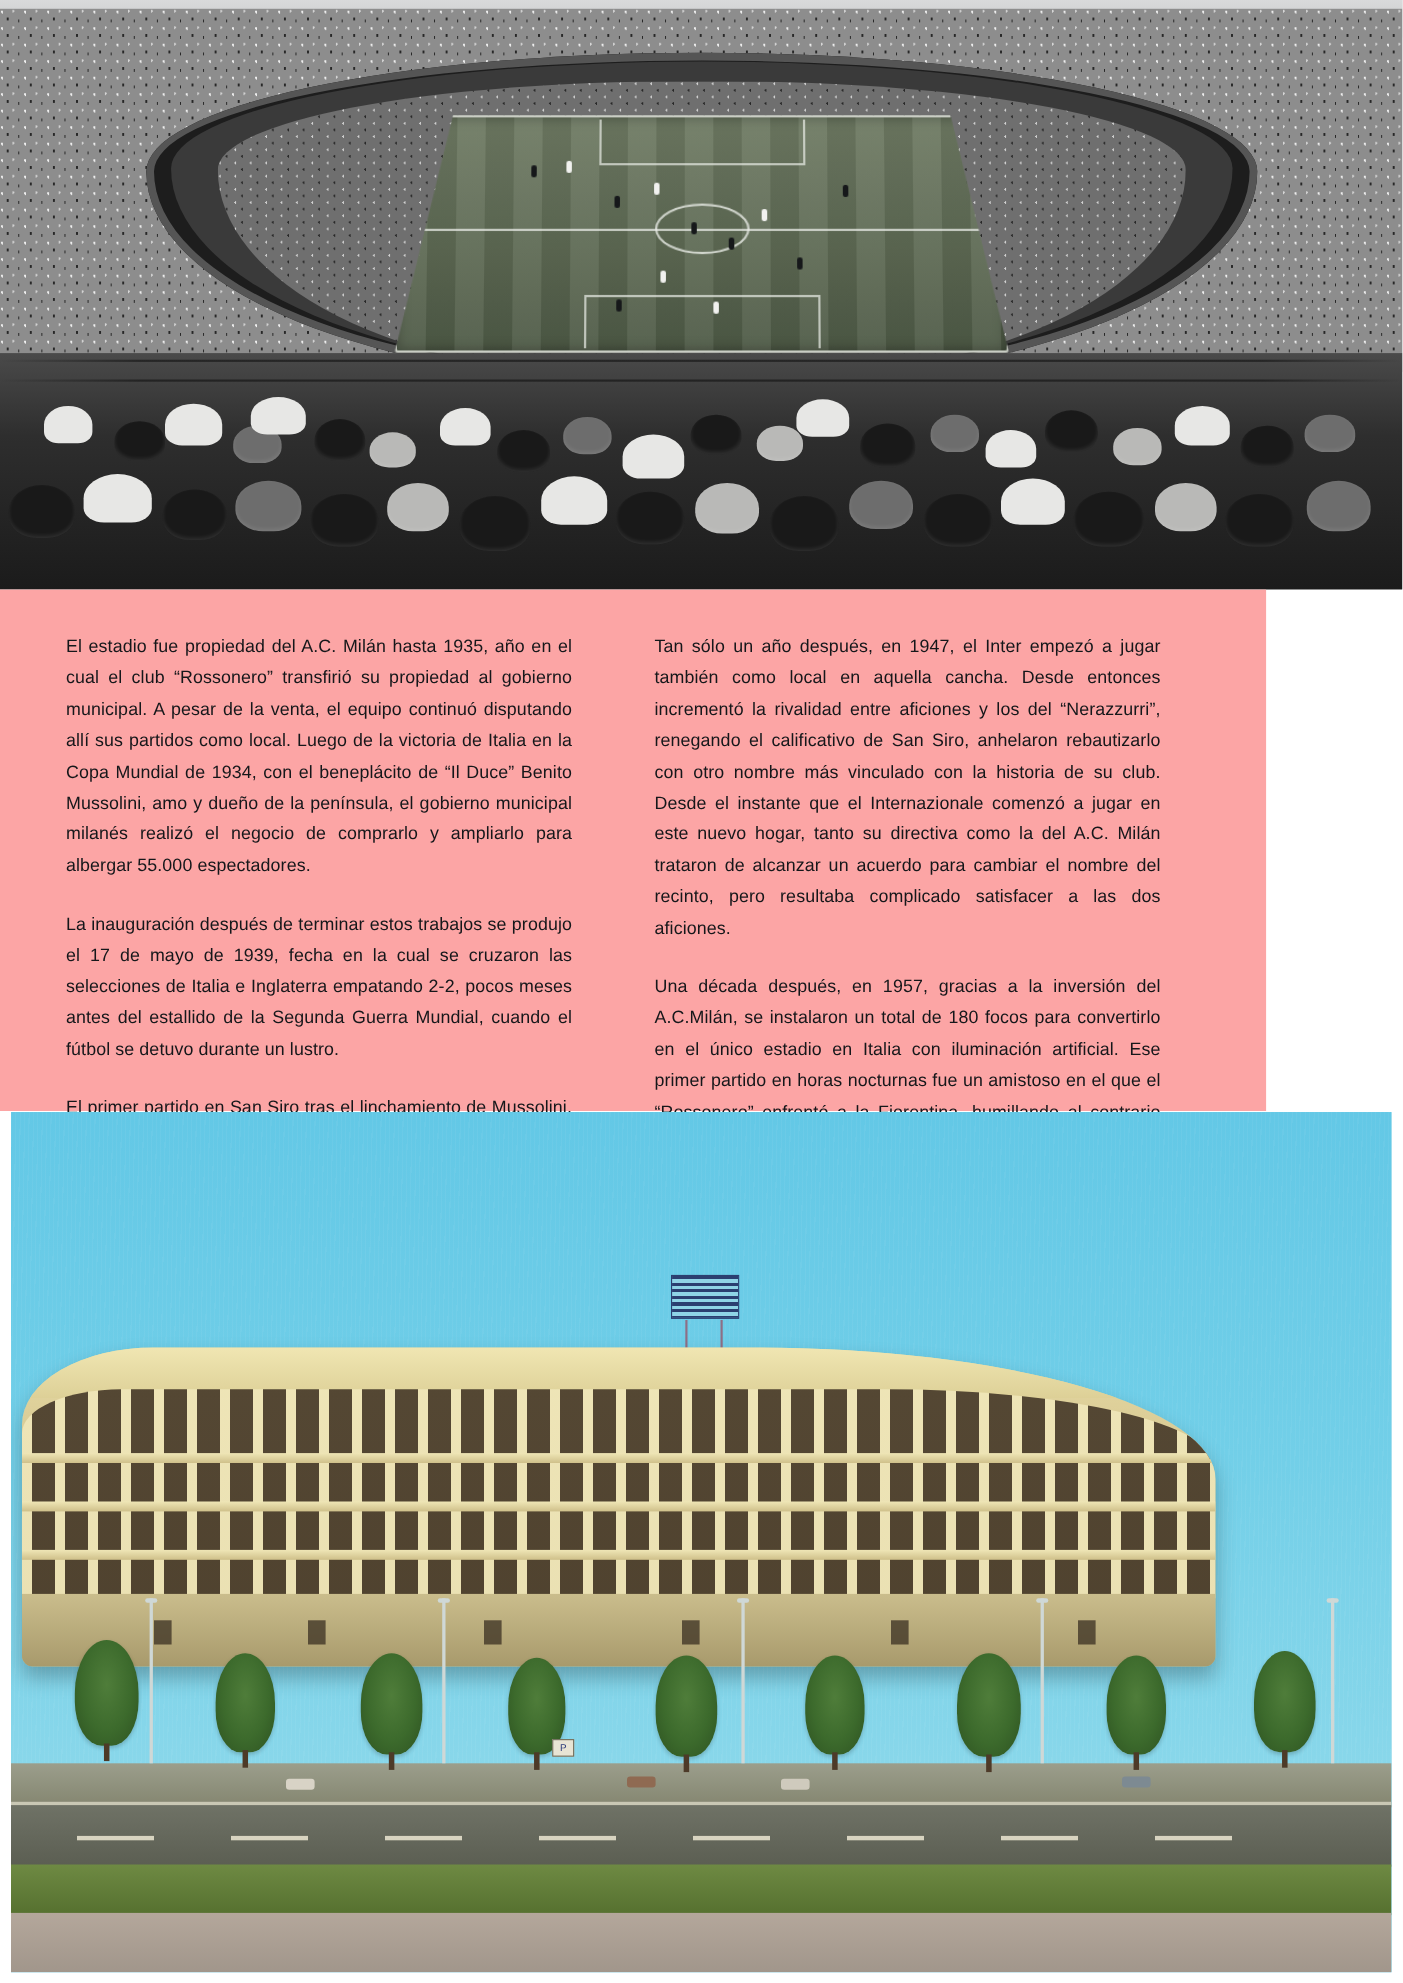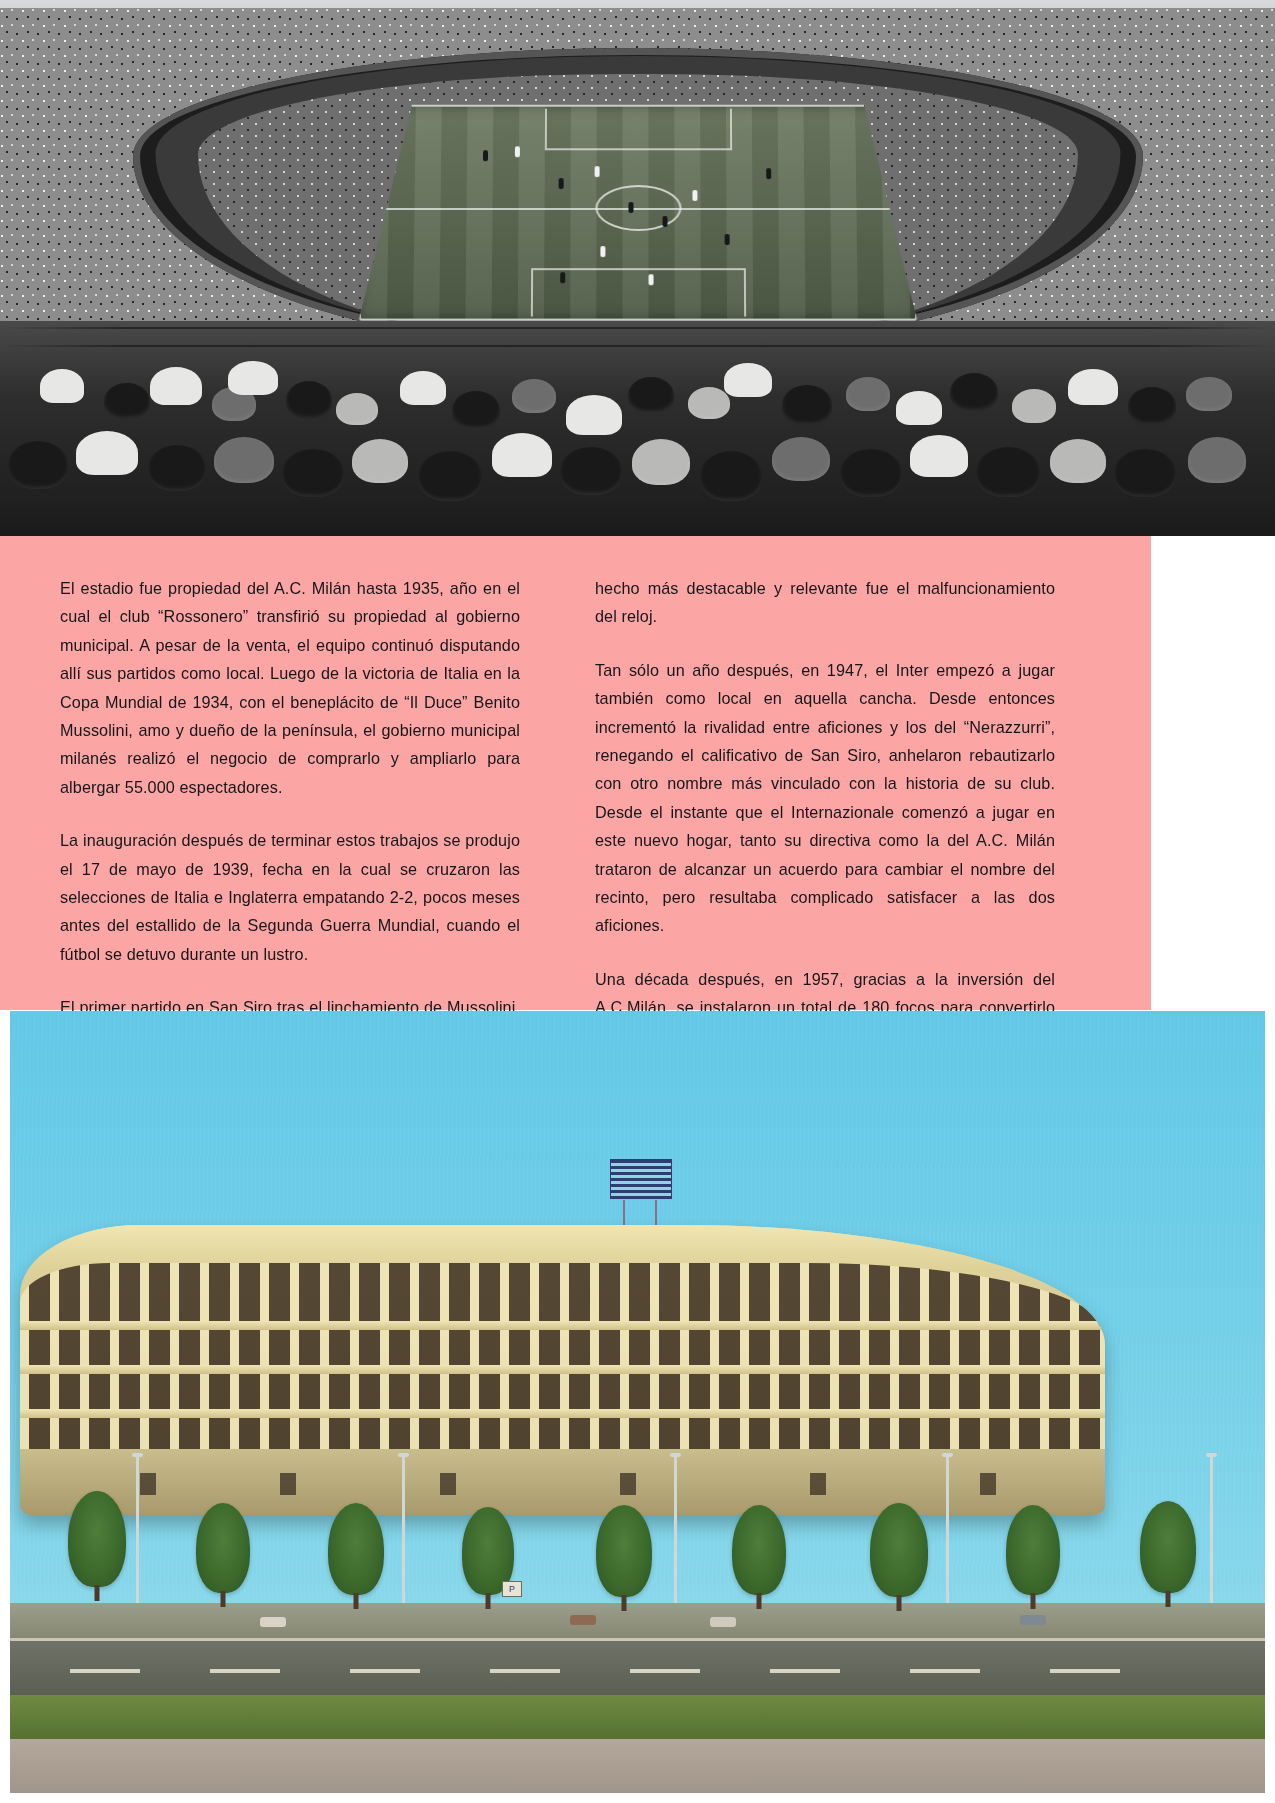--- a/index.html
+++ b/index.html
@@ -316,7 +316,6 @@
       <p>El primer partido en San Siro tras el linchamiento de Mussolini, el suicidio de Adolf Hitler, la caída de Berlín, así como el final del conflicto bélico con la firma de la capitulación por parte de Alemania, se celebró el primero de diciembre de 1946, cuando Italia venció a Austria con marcador de 3-2 en un cruce cuyo</p>
     </div>
     <div class="col">
-      <p>hecho más destacable y relevante fue el malfuncionamiento del reloj.</p>
       <p>Tan sólo un año después, en 1947, el Inter empezó a jugar también como local en aquella cancha. Desde entonces incrementó la rivalidad entre aficiones y los del “Nerazzurri”, renegando el calificativo de San Siro, anhelaron rebautizarlo con otro nombre más vinculado con la historia de su club. Desde el instante que el Internazionale comenzó a jugar en este nuevo hogar, tanto su directiva como la del A.C. Milán trataron de alcanzar un acuerdo para cambiar el nombre del recinto, pero resultaba complicado satisfacer a las dos aficiones.</p>
       <p>Una década después, en 1957, gracias a la inversión del A.C.Milán, se instalaron un total de 180 focos para convertirlo en el único estadio en Italia con iluminación artificial. Ese primer partido en horas nocturnas fue un amistoso en el que el “Rossonero” enfrentó a la Fiorentina, humillando al contrario con un abultado marcador final de 4-0.</p>
     </div>

